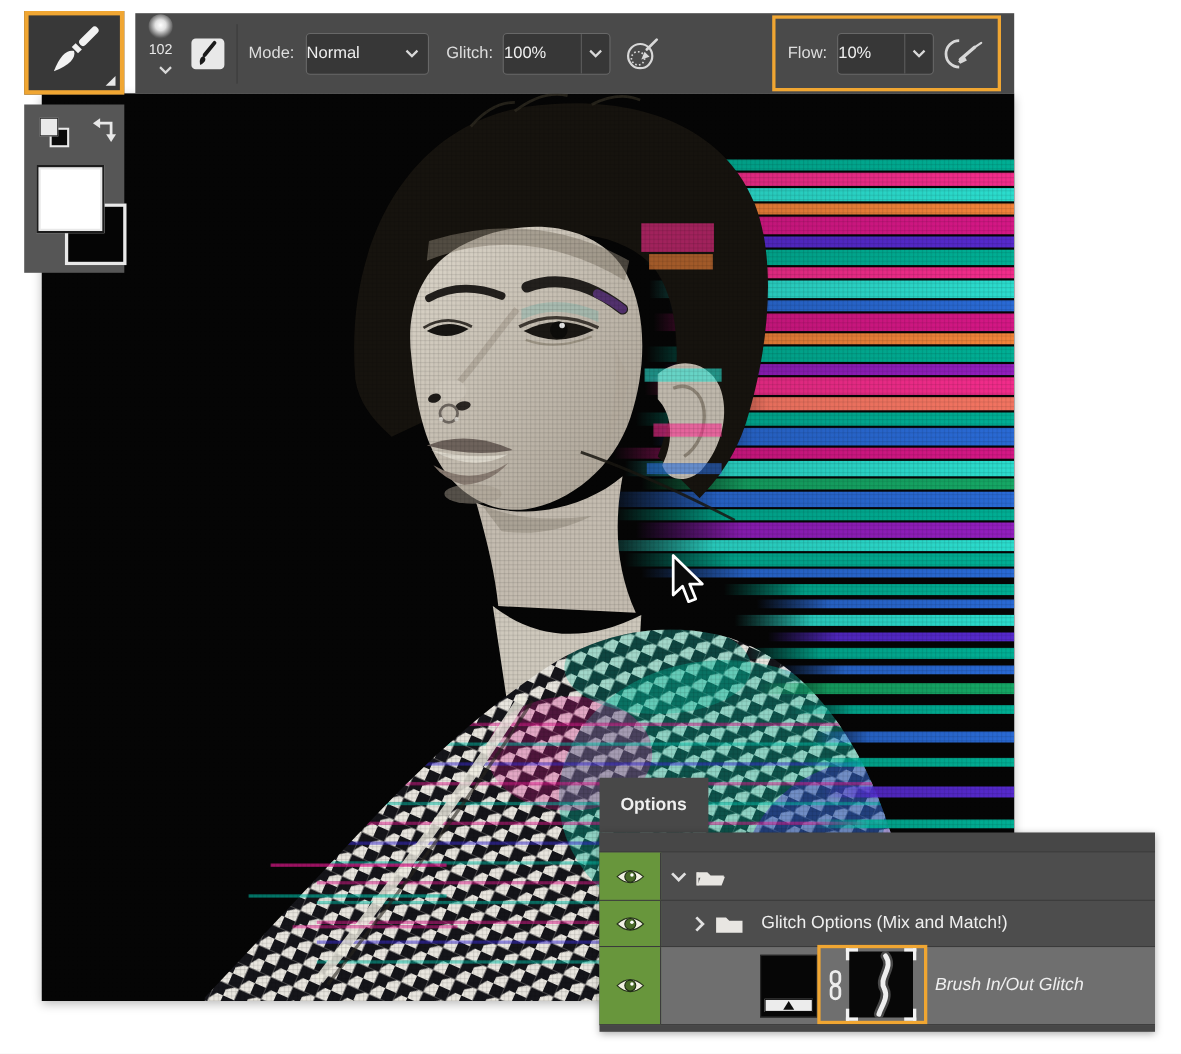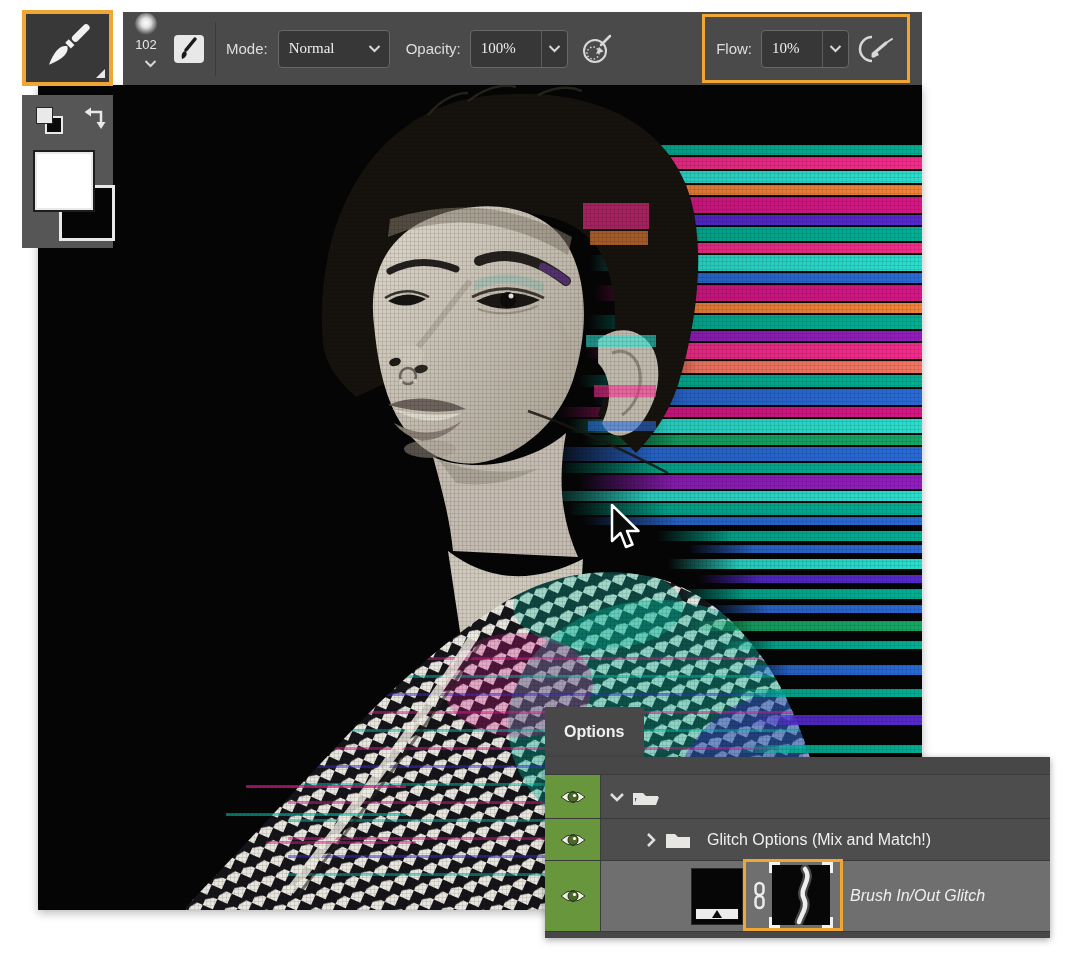--- a/index.html
+++ b/index.html
@@ -18,7 +18,7 @@
   .tb-label { color:#dedede; white-space:nowrap; }
   .dropdown { background:#373737; border:1px solid #686868; border-radius:4px; height:38px;
               display:flex; align-items:center; color:#efefef; overflow:hidden; }
-  .dropdown .val { padding:0 10px; flex:1;font-family:Liberation Serif, serif; }
+  .dropdown .val { padding:0 0; flex:1; }
   .dropdown .chev-cell { width:26px; height:100%; display:flex; align-items:center; justify-content:center;
                          border-left:1px solid #5c5c5c; }
   .chev { width:13px; height:9px; }

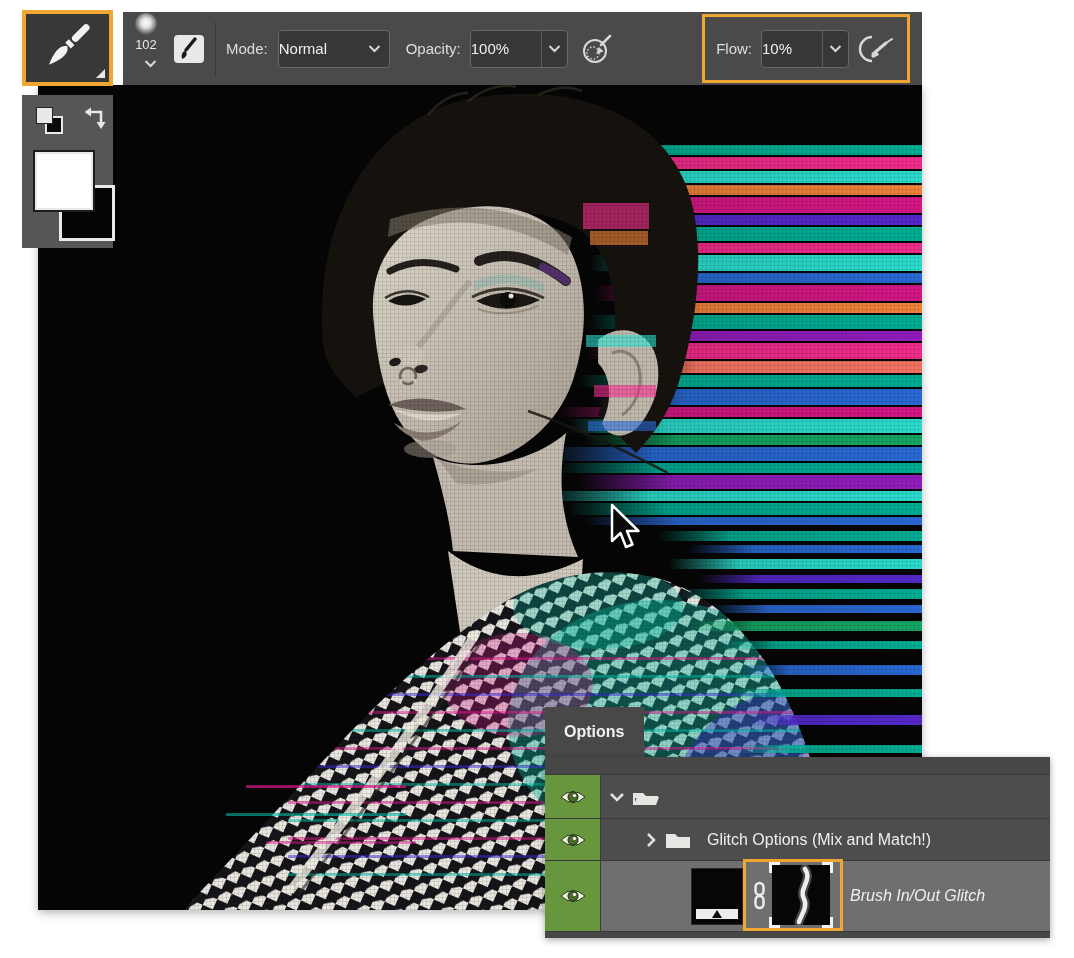--- a/index.html
+++ b/index.html
@@ -329,7 +329,7 @@
         <polyline points="1.5,2 6.5,7 11.5,2" fill="none" stroke="#d8d8d8" stroke-width="2"></polyline>
       </svg>
     </div>
-    <span class="tb-label" style="margin-left:16px">Opacity:</span>
+    <span class="tb-label" style="margin-left:16px">Glitch:</span>
     <div class="dropdown" style="width:98px;margin-left:9px">
       <span class="val">100%</span>
       <span class="chev-cell">

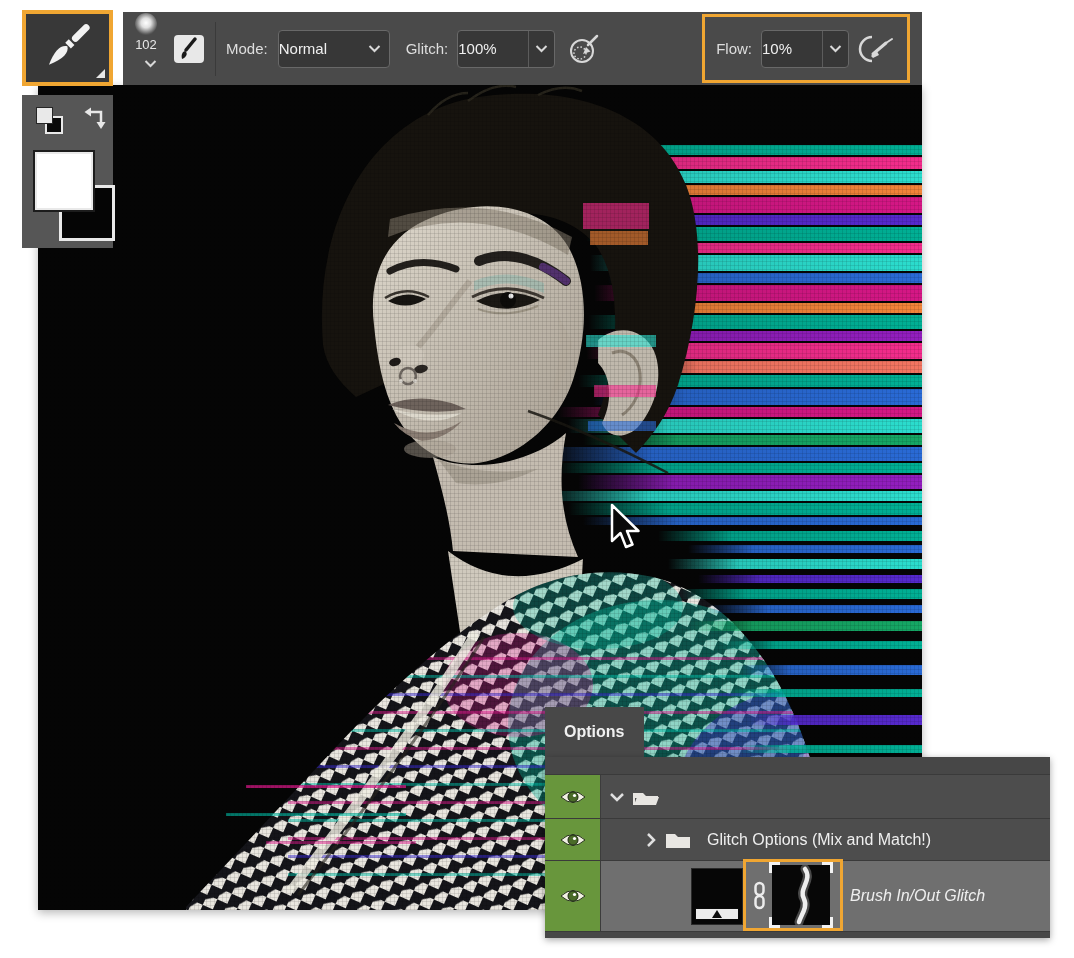--- a/index.html
+++ b/index.html
@@ -422,7 +422,7 @@
           <circle cx="15.5" cy="7.5" r="1.6" fill="#ffffff"></circle>
         </svg>
       </div>
-      <div class="row-body" style="padding-left:36px">
+      <div class="row-body" style="padding-left:21px">
         <span class="lr-chevron">
           <svg width="12" height="16" viewBox="0 0 12 16">
             <polyline points="3,2 9,8 3,14" fill="none" stroke="#e0e0e0" stroke-width="2.5"></polyline>

